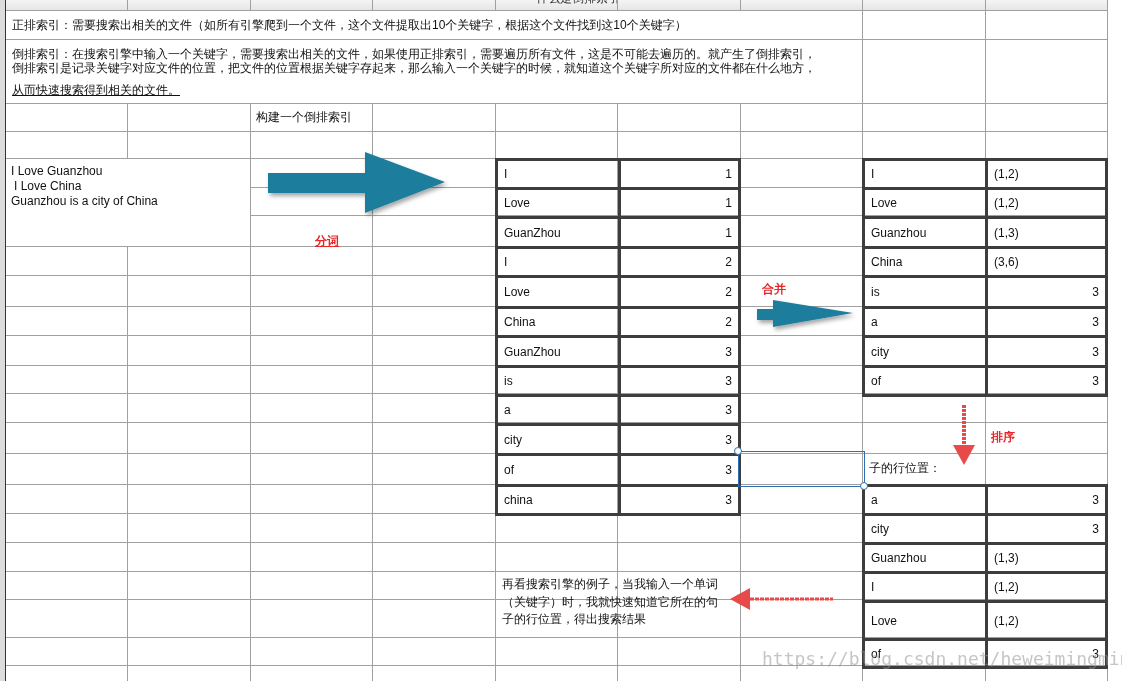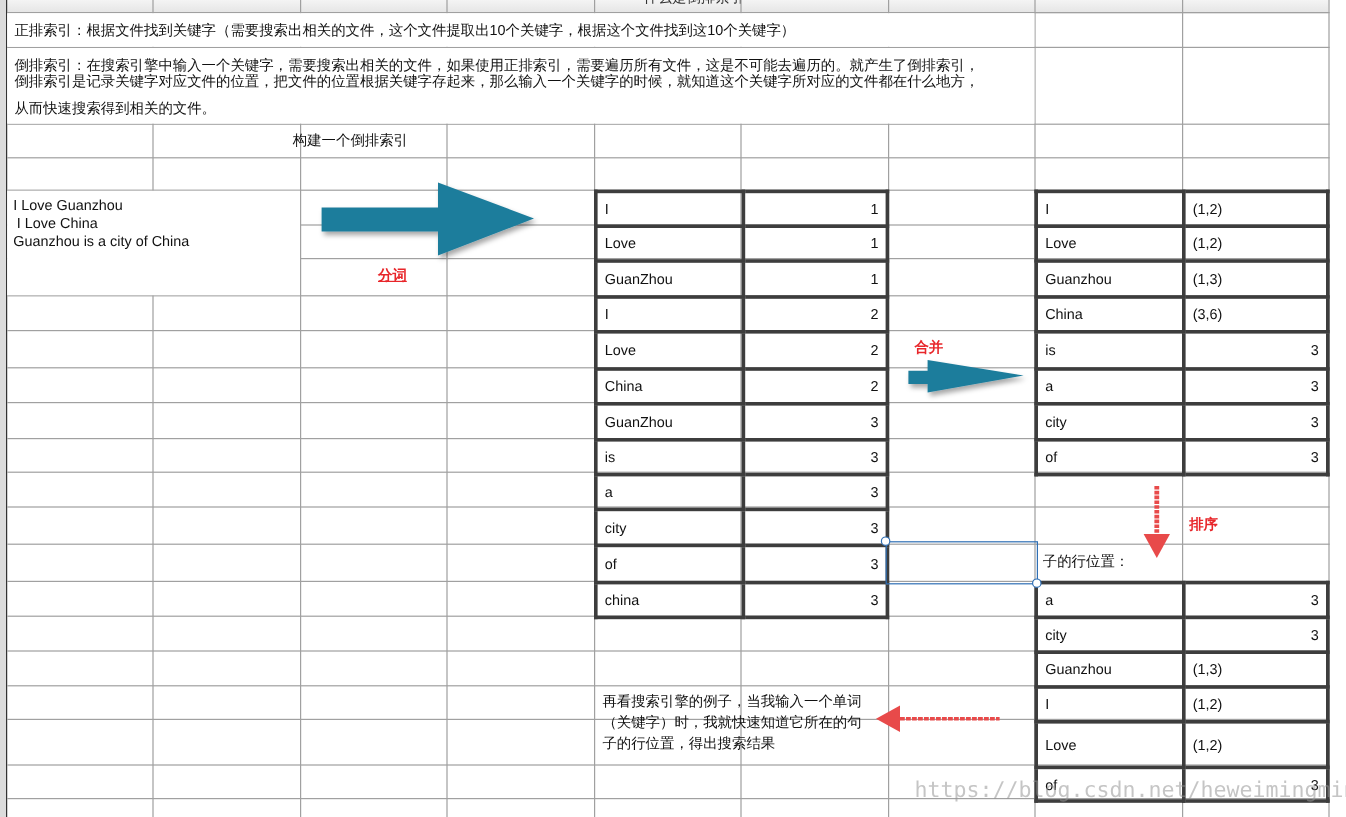--- a/index.html
+++ b/index.html
@@ -64,7 +64,7 @@
     <div class="cell-mask" style="left: 6px; top: 159px; width: 244px; height: 87px;"></div>
   </div>
 
-<div class="txt" style="left:12px;top:18px;">正排索引：根据文件找到关键字（需要搜索出相关的文件，这个文件提取出10个关键字，根据这个文件找到这10个关键字）</div>
+<div class="txt" style="left:12px;top:18px;">正排索引：需要搜索出相关的文件（如所有引擎爬到一个文件，这个文件提取出10个关键字，根据这个文件找到这10个关键字）</div>
 <div class="txt" style="left:12px;top:47px;">倒排索引：在搜索引擎中输入一个关键字，需要搜索出相关的文件，如果使用正排索引，需要遍历所有文件，这是不可能去遍历的。就产生了倒排索引，</div>
 <div class="txt" style="left:12px;top:61px;">倒排索引是记录关键字对应文件的位置，把文件的位置根据关键字存起来，那么输入一个关键字的时候，就知道这个关键字所对应的文件都在什么地方，</div>
 <div class="txt" style="left:12px;top:83px;">从而快速搜索得到相关的文件。</div>

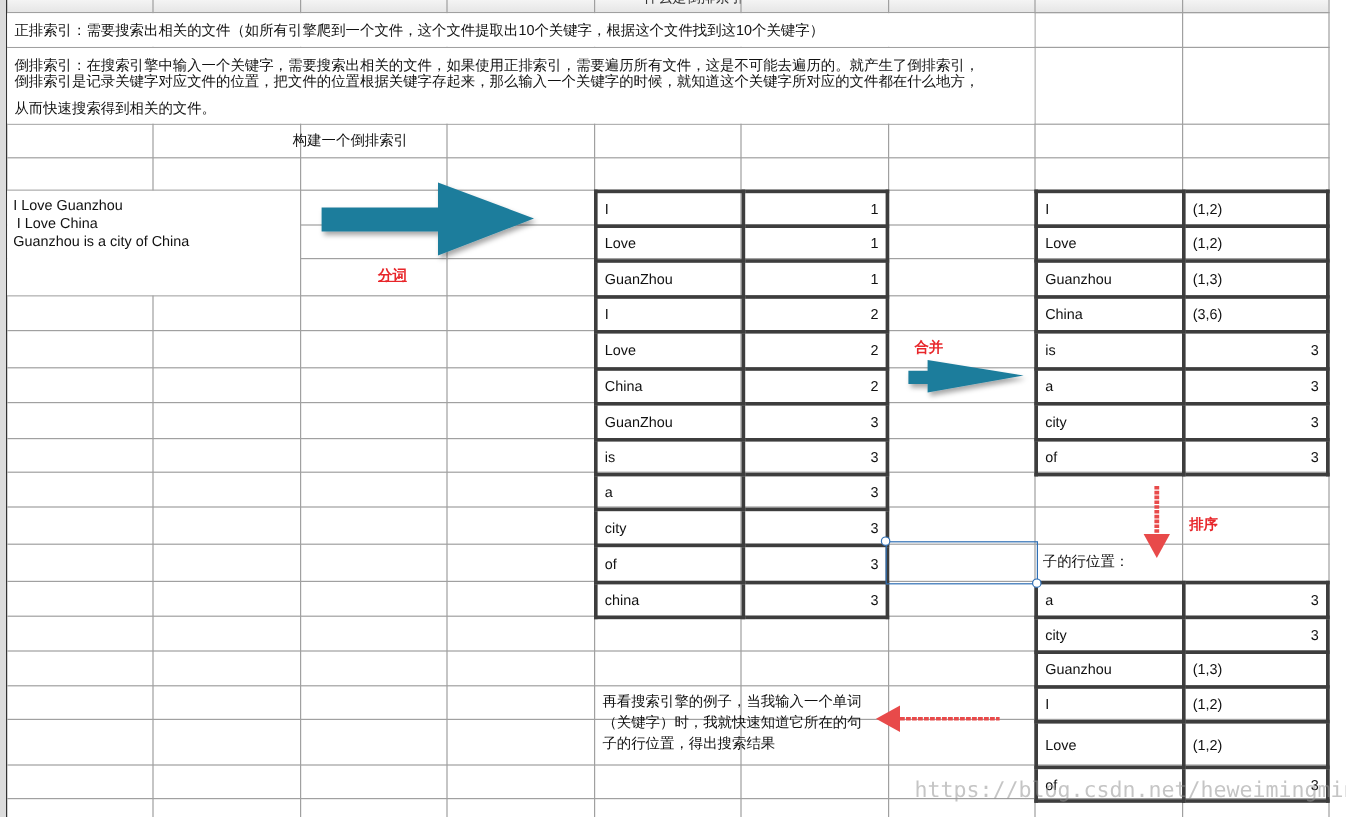--- a/index.html
+++ b/index.html
@@ -67,7 +67,7 @@
 <div class="txt" style="left:12px;top:18px;">正排索引：需要搜索出相关的文件（如所有引擎爬到一个文件，这个文件提取出10个关键字，根据这个文件找到这10个关键字）</div>
 <div class="txt" style="left:12px;top:47px;">倒排索引：在搜索引擎中输入一个关键字，需要搜索出相关的文件，如果使用正排索引，需要遍历所有文件，这是不可能去遍历的。就产生了倒排索引，</div>
 <div class="txt" style="left:12px;top:61px;">倒排索引是记录关键字对应文件的位置，把文件的位置根据关键字存起来，那么输入一个关键字的时候，就知道这个关键字所对应的文件都在什么地方，</div>
-<div class="txt" style="left:12px;top:83px;">从而快速搜索得到相关的文件。</div>
+<div class="txt" style="left:12px;top:83px;text-decoration:underline;">从而快速搜索得到相关的文件。</div>
 <div class="txt" style="left:244px;top:110px;">构建一个倒排索引</div>
 
 <div class="txt" style="left:11px;top:164px;">I Love Guanzhou</div>

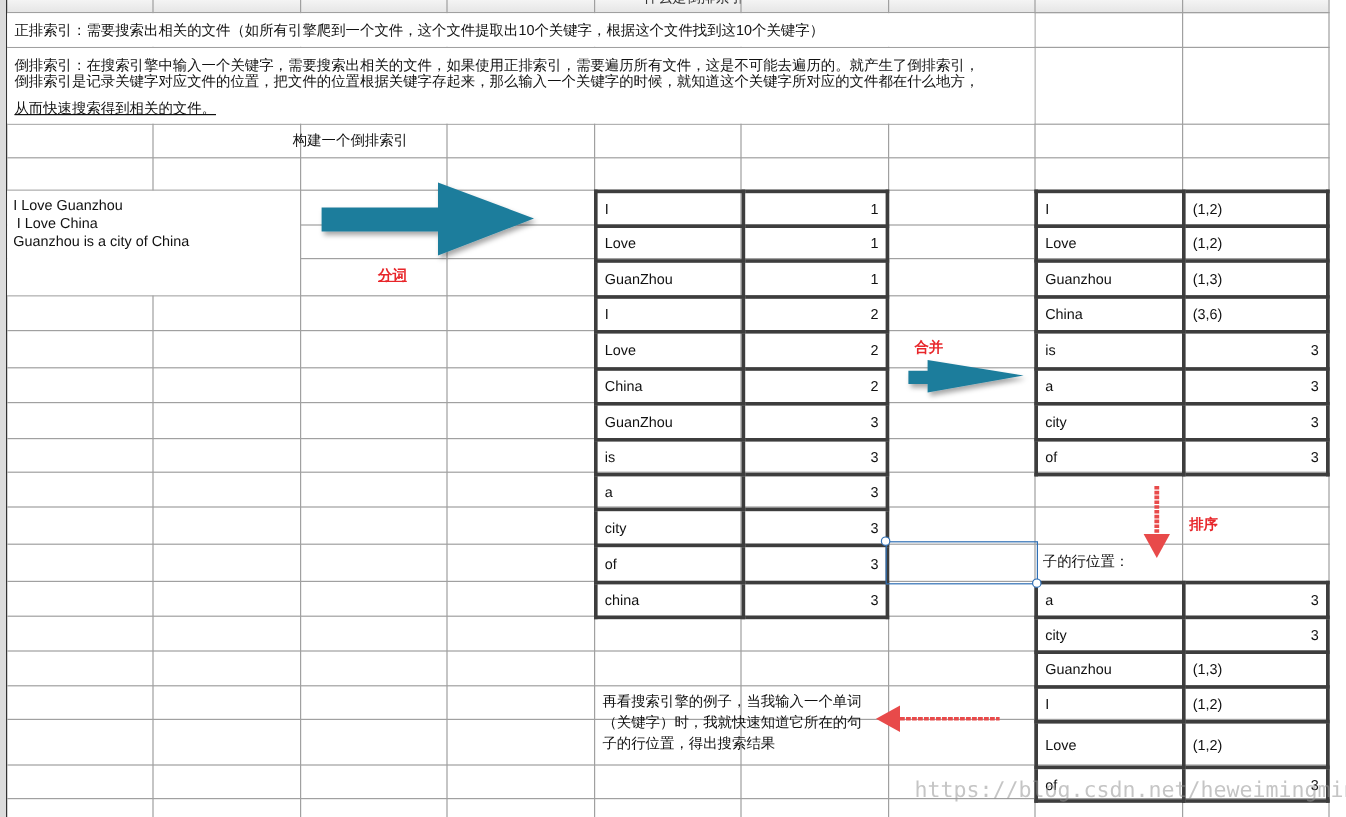--- a/index.html
+++ b/index.html
@@ -68,7 +68,7 @@
 <div class="txt" style="left:12px;top:47px;">倒排索引：在搜索引擎中输入一个关键字，需要搜索出相关的文件，如果使用正排索引，需要遍历所有文件，这是不可能去遍历的。就产生了倒排索引，</div>
 <div class="txt" style="left:12px;top:61px;">倒排索引是记录关键字对应文件的位置，把文件的位置根据关键字存起来，那么输入一个关键字的时候，就知道这个关键字所对应的文件都在什么地方，</div>
 <div class="txt" style="left:12px;top:83px;text-decoration:underline;">从而快速搜索得到相关的文件。</div>
-<div class="txt" style="left:244px;top:110px;">构建一个倒排索引</div>
+<div class="txt" style="left:256px;top:110px;">构建一个倒排索引</div>
 
 <div class="txt" style="left:11px;top:164px;">I Love Guanzhou</div>
 <div class="txt" style="left:14px;top:179px;">I Love China</div>

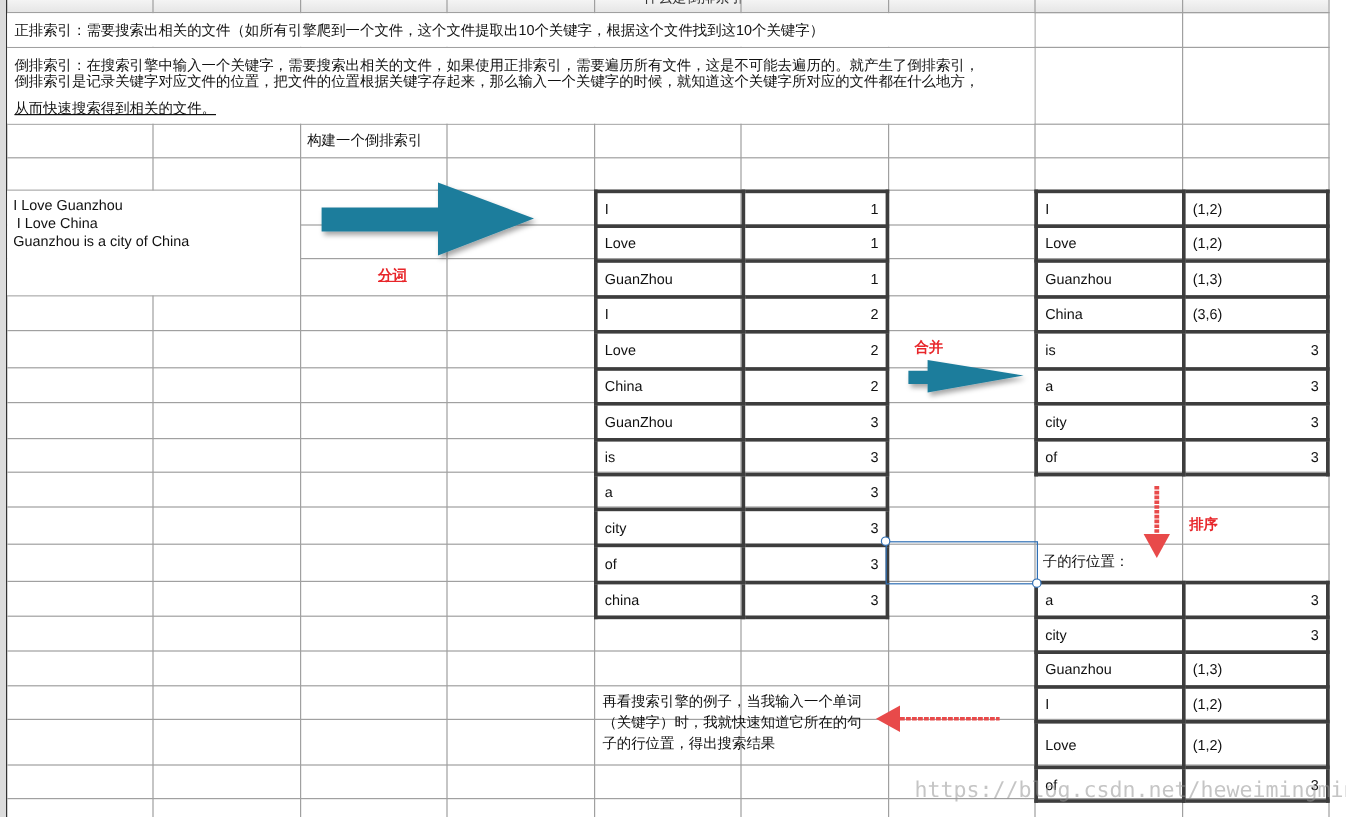--- a/index.html
+++ b/index.html
@@ -74,7 +74,7 @@
 <div class="txt" style="left:14px;top:179px;">I Love China</div>
 <div class="txt" style="left:11px;top:194px;">Guanzhou is a city of China</div>
 
-<div class="txt red" style="left:315px;top:222px;text-decoration:underline;">分词</div>
+<div class="txt red" style="left:315px;top:234px;text-decoration:underline;">分词</div>
 <div class="txt red" style="left:762px;top:282px;">合并</div>
 <div class="txt red" style="left:991px;top:430px;">排序</div>
 <div class="txt" style="left:869px;top:461px;">子的行位置：</div>

